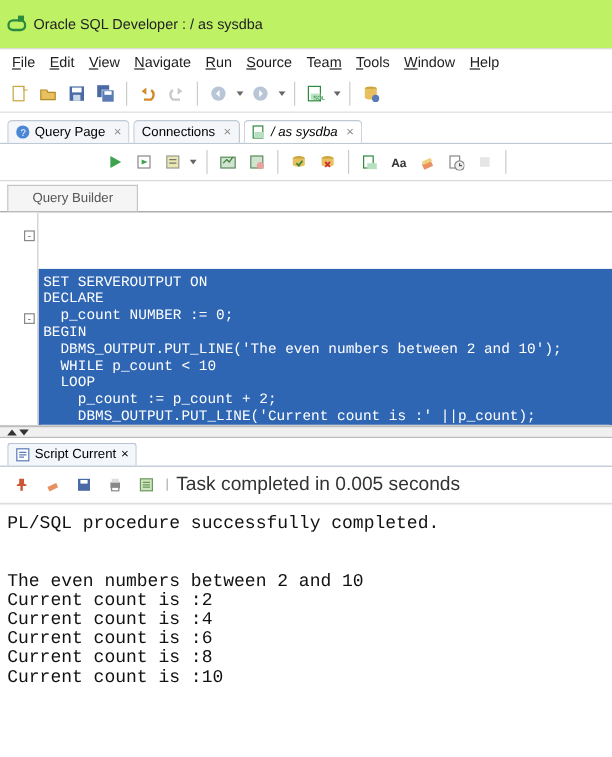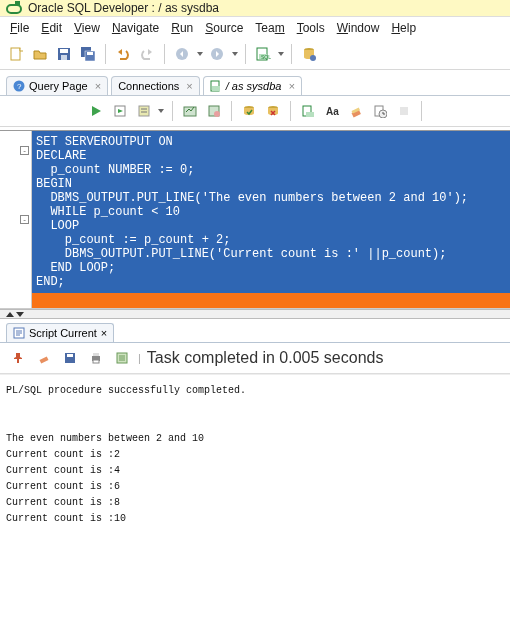--- a/index.html
+++ b/index.html
@@ -17,8 +17,8 @@
     display: flex;
     align-items: center;
     gap: 6px;
-    padding: 0 6px;
-    background: #fef9c3;
+    padding: 12px 6px;
+    background: #bef264;
     font-size: 12px;
     color: #222;
     border-bottom: 1px solid #ddd;

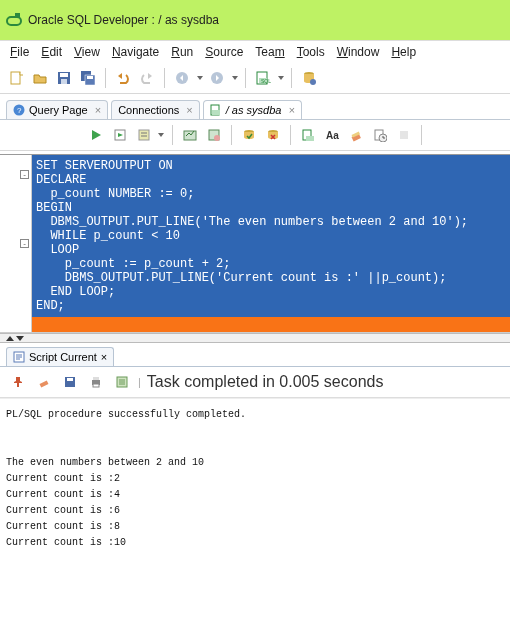--- a/index.html
+++ b/index.html
@@ -402,6 +402,7 @@
 </div>
 
 <div class="wstabs">
+  <div class="wstab">Query Builder</div>
 </div>
 
 <div class="editor-wrap" style="height:178px;flex:none">

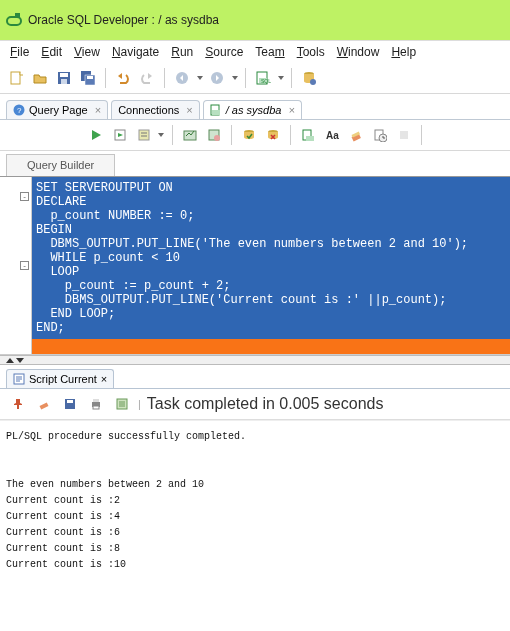--- a/index.html
+++ b/index.html
@@ -125,8 +125,9 @@
   .fold2{ top: 84px; }
   .code {
     flex:1;
-    background:#f97316;
+    background:#0369a1;
     overflow:hidden;
+    margin-top:47px;
   }
   .codeblock {
     background:#2f66b3;

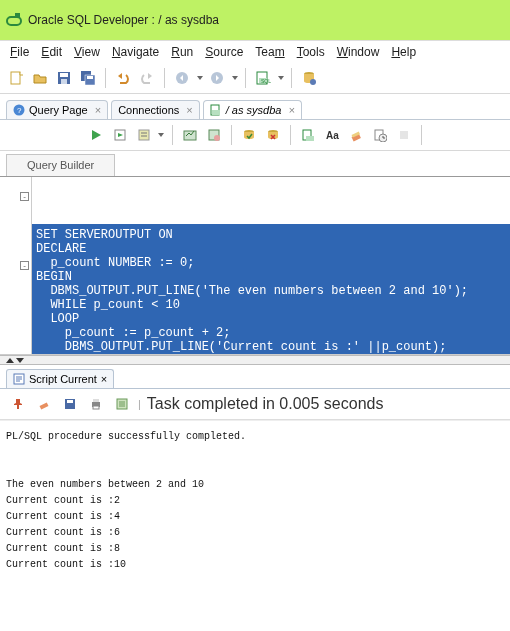--- a/index.html
+++ b/index.html
@@ -171,7 +171,7 @@
   .output{
     padding:8px 6px;
     font-family:"Courier New", monospace;
-    font-size:10px;
+    font-size:15px;
     line-height:16px;
     white-space:pre;
     color:#111;

